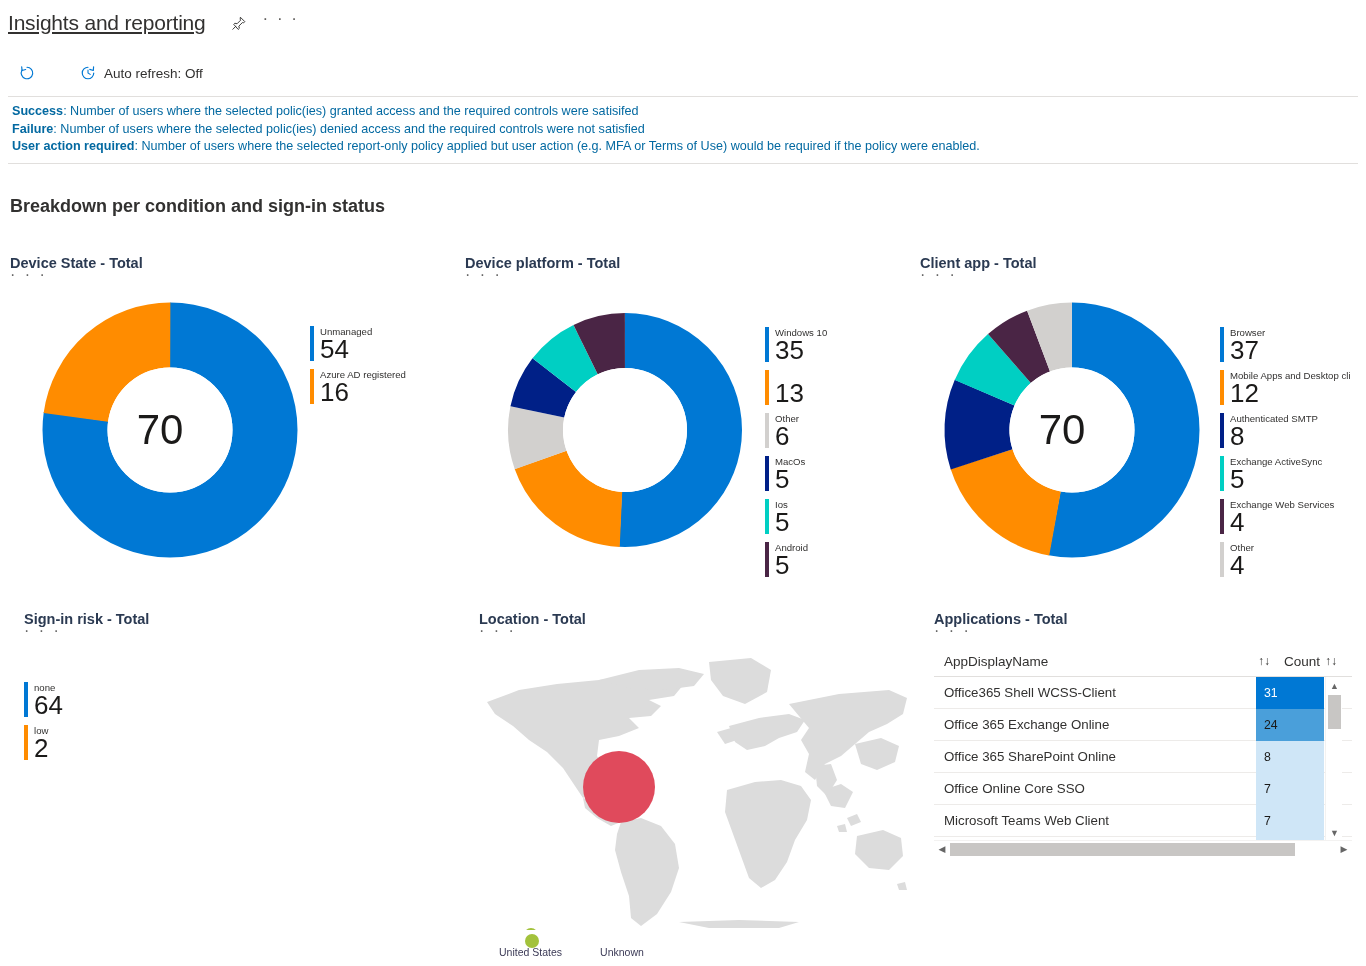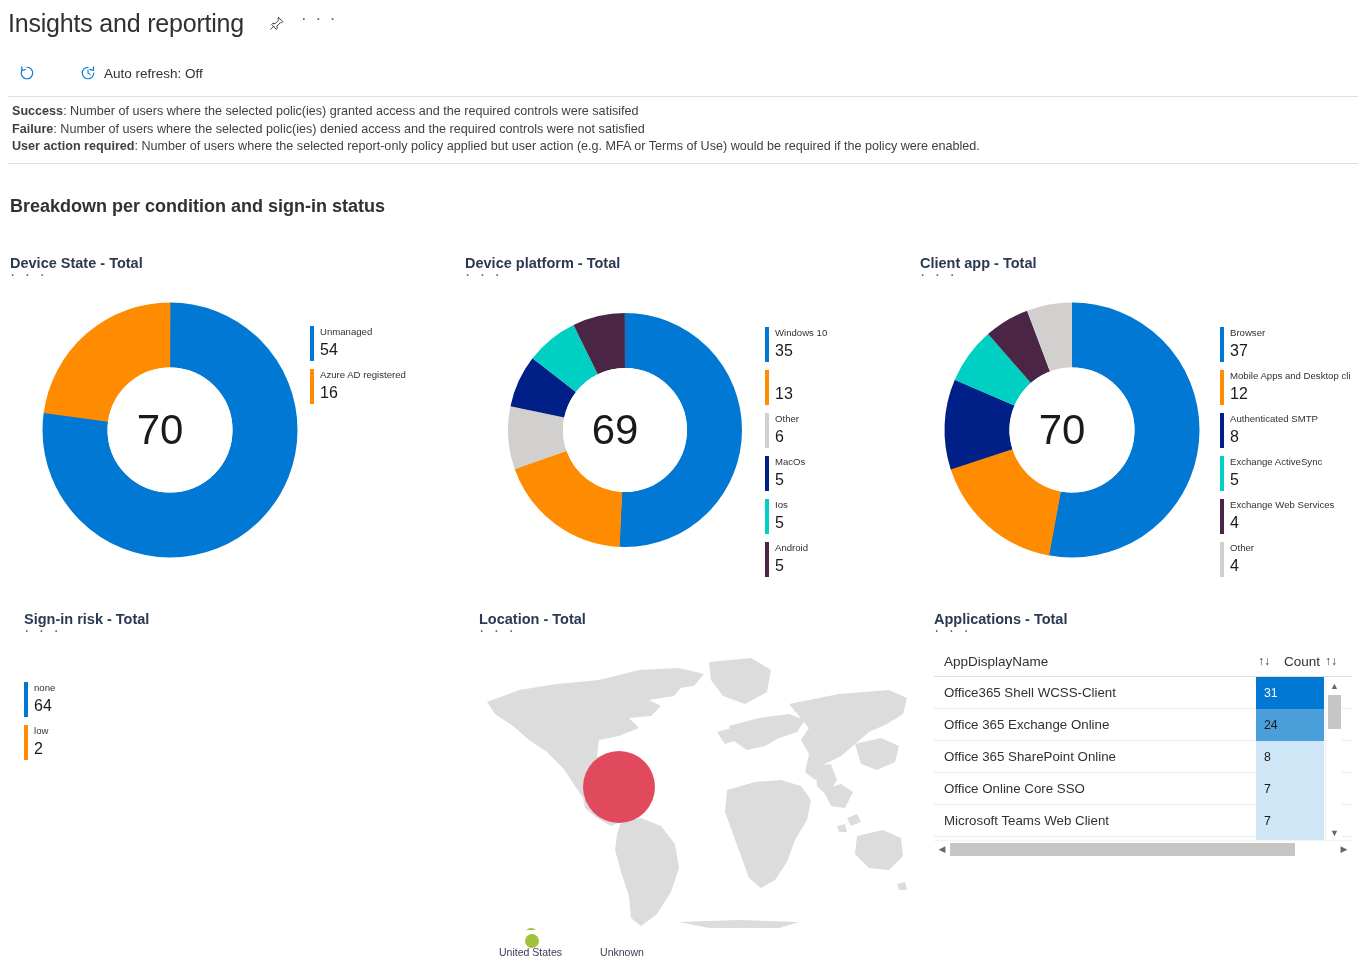--- a/index.html
+++ b/index.html
@@ -20,11 +20,12 @@
     height: 42px;
   }
   .page-title {
-    font-size: 25px;
+    font-size: 21px;
     font-weight: 300;
     color: #323130;
     letter-spacing: -0.2px;
     line-height: 32px;
+    text-decoration: underline;
   }
   .hdr-icon {
     margin-left: 24px;

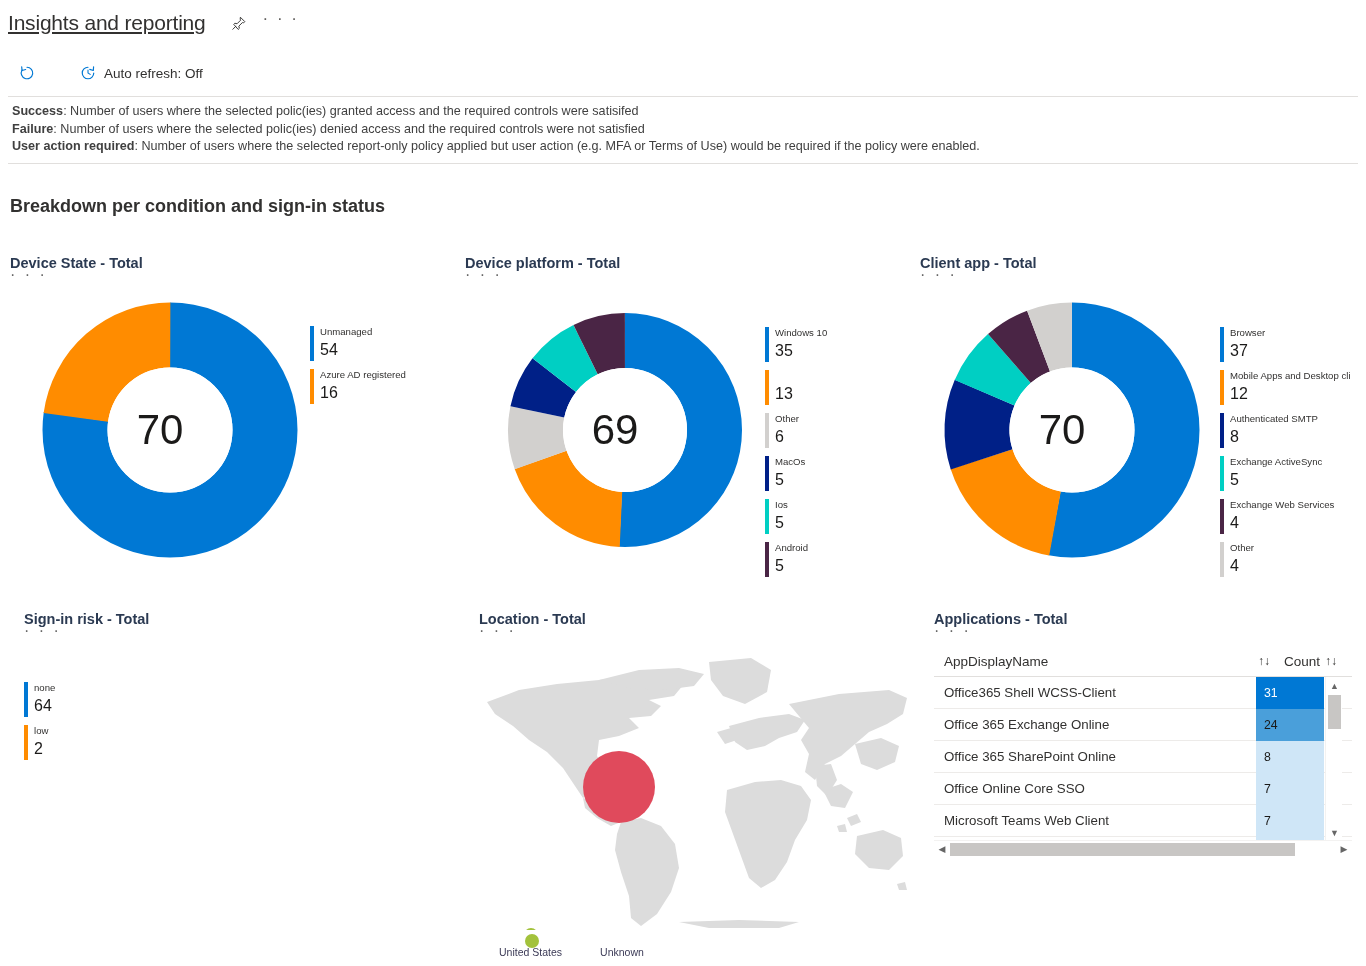--- a/index.html
+++ b/index.html
@@ -65,7 +65,7 @@
     padding: 6px 4px 7px 4px;
     font-size: 12.6px;
     line-height: 17.5px;
-    color: #404040;
+    color: #0369a1;
   }
   .desc-block b { font-weight: 700; }
 

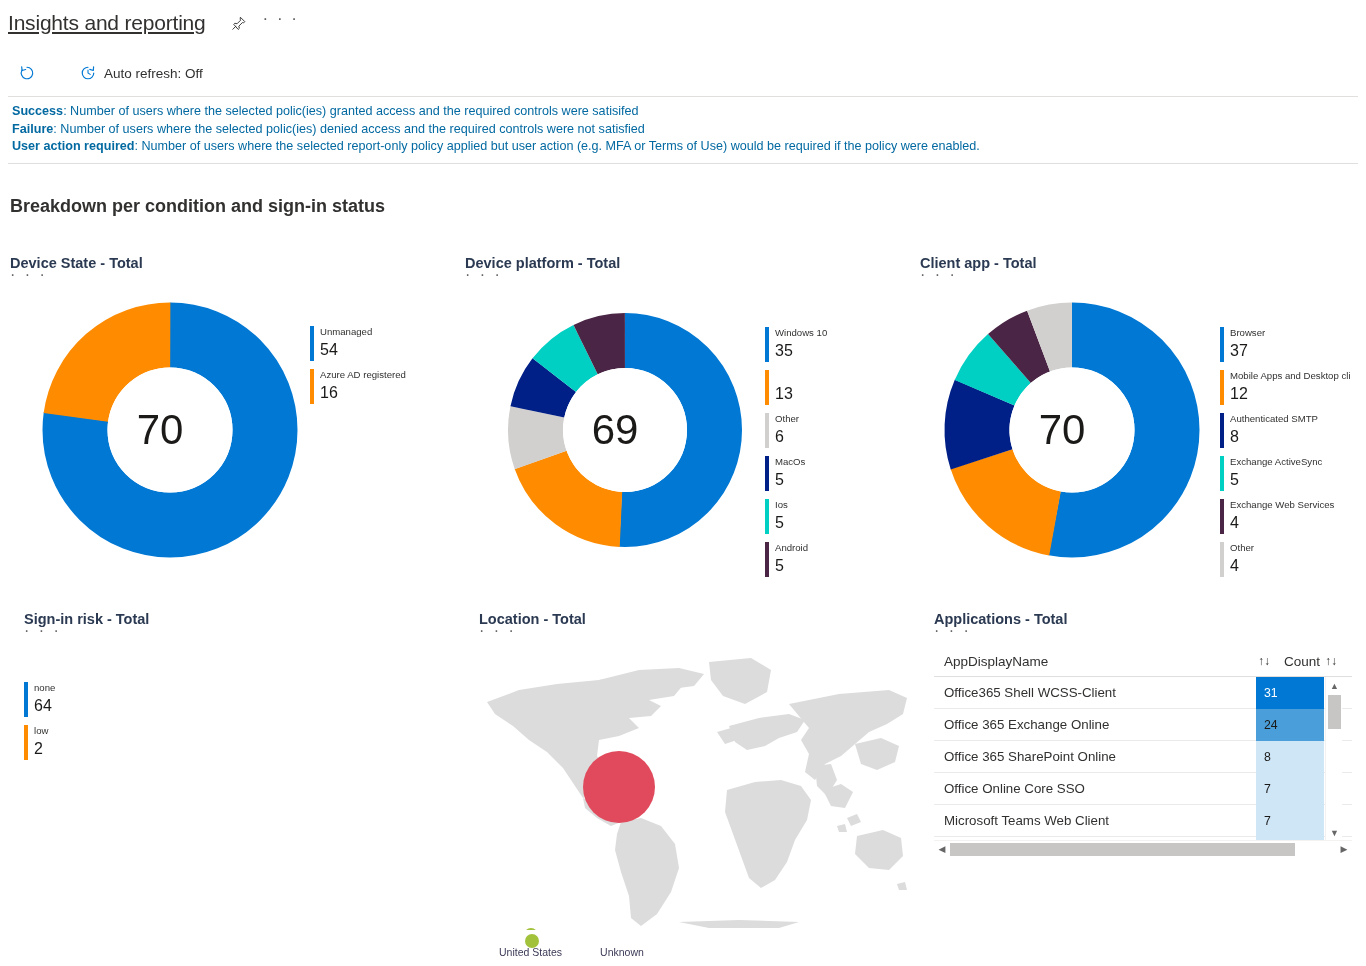--- a/index.html
+++ b/index.html
@@ -131,7 +131,7 @@
     height: 12px;
   }
   .leg-value {
-    font-size: 16px;
+    font-size: 26px;
     color: #1b1a19;
     line-height: 23px;
     font-weight: 400;

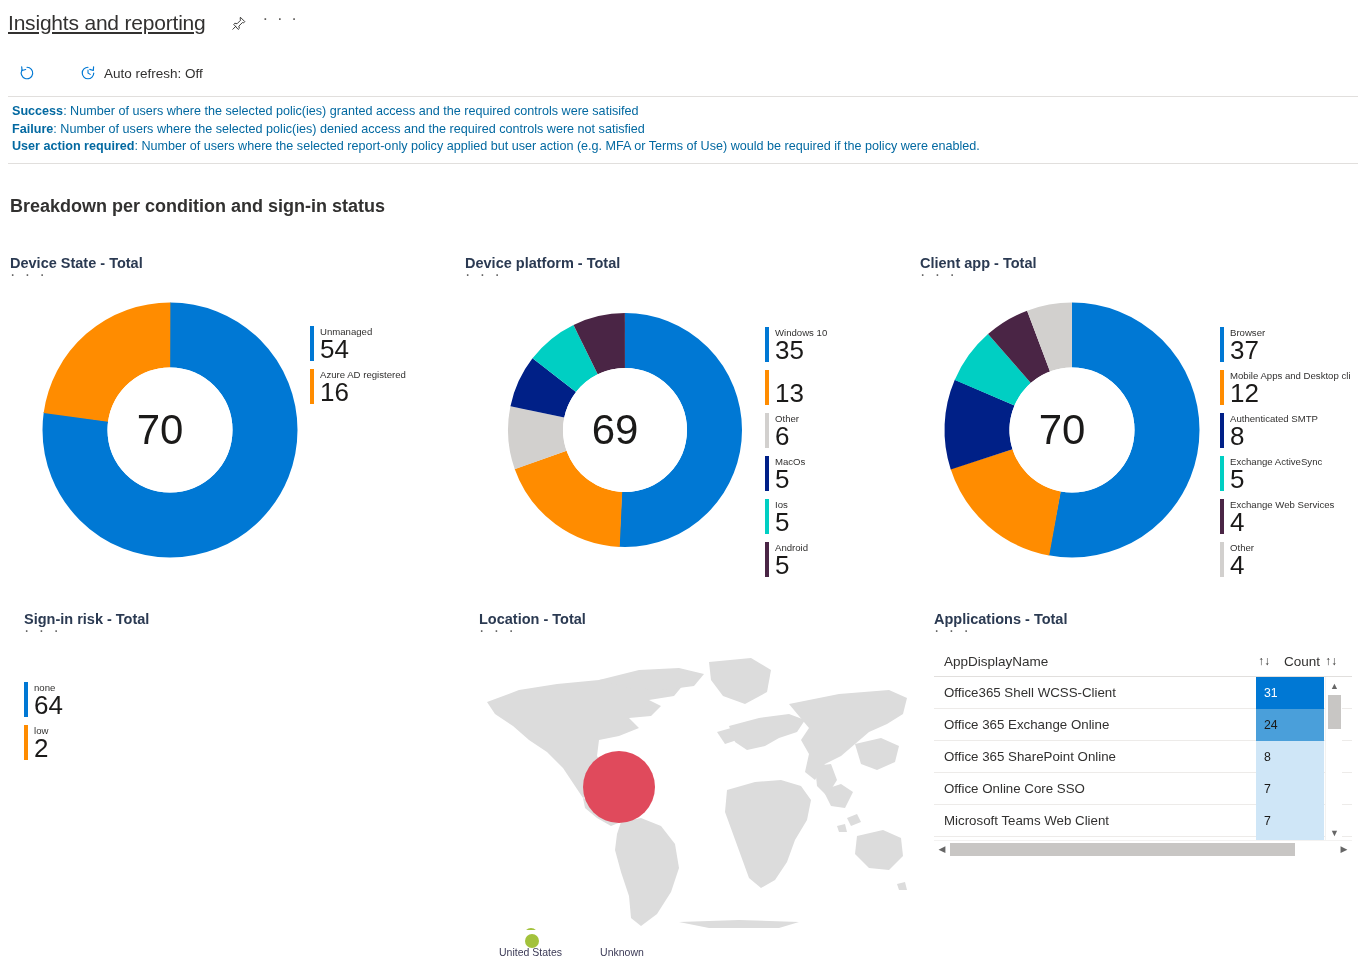--- a/index.html
+++ b/index.html
@@ -332,7 +332,6 @@
                 <circle r="62" fill="#ffffff"></circle>
               </g>
             </svg>
-            <div class="donut-center" style="top:120px;">69</div>
           </div>
           <div class="legend tight">
             <div class="leg-item">

